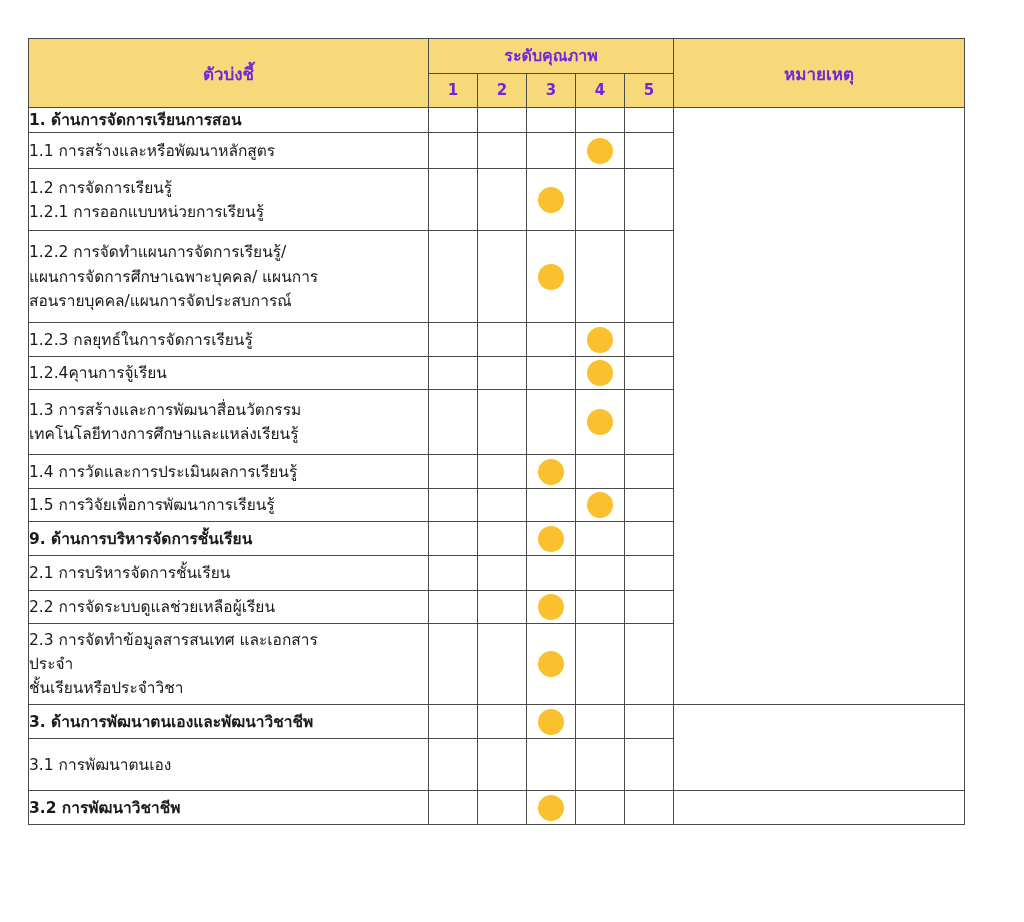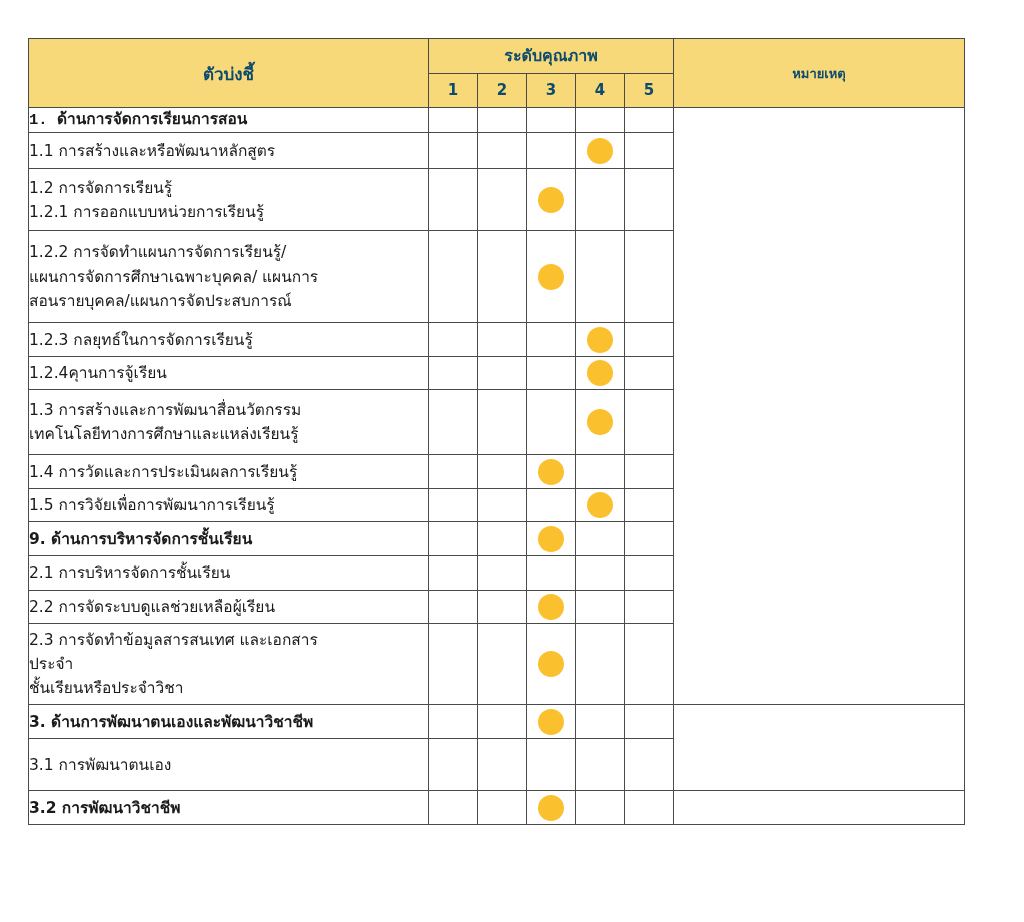--- a/index.html
+++ b/index.html
@@ -35,7 +35,7 @@
     font-weight: bold;
     font-size: 17px;
     text-align: center;
-    color: #0c4a6e;
+    color: #6d28d9;
     padding: 6px 4px;
   }
   th.hdr-indicator {

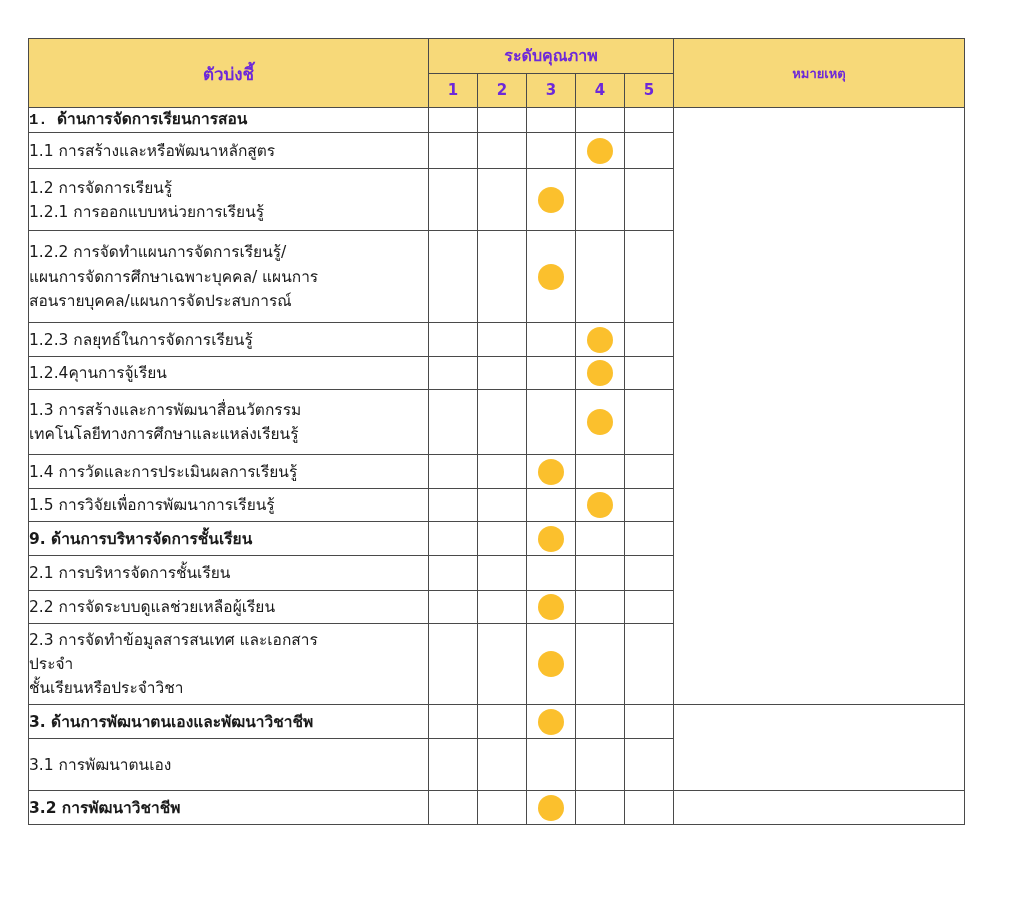--- a/index.html
+++ b/index.html
@@ -47,7 +47,7 @@
   }
   th.hdr-note {
     height: 68px;
-    font-size: 13px;
+    font-size: 17px;
   }
   th.hdr-num {
     height: 28px;

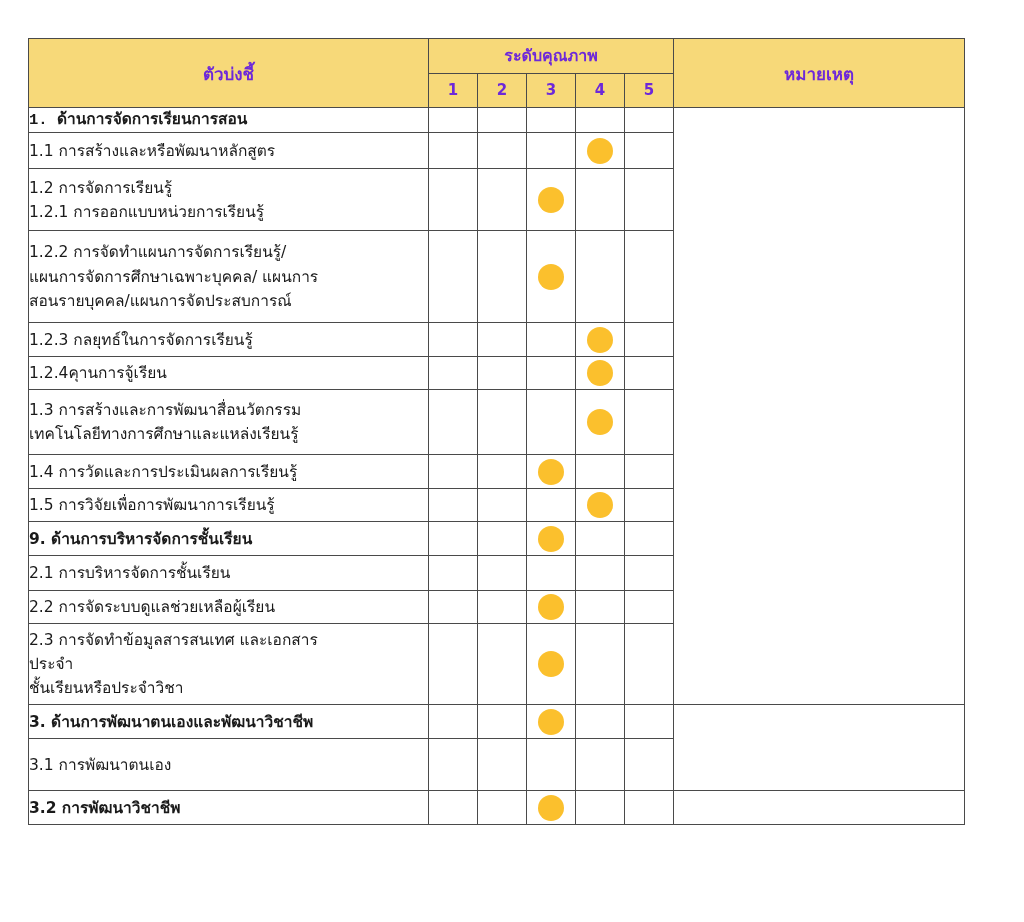--- a/index.html
+++ b/index.html
@@ -114,7 +114,7 @@
       </tr>
     </thead>
     <tbody id="tbody">
-        <tr style="height: 20px; font-family: Liberation Mono, monospace;">
+        <tr style="height: 20px;">
           <td class="ind ind-wrap bold">1. ด้านการจัดการเรียนการสอน</td>
           <td class="lvl"></td>
           <td class="lvl"></td>

